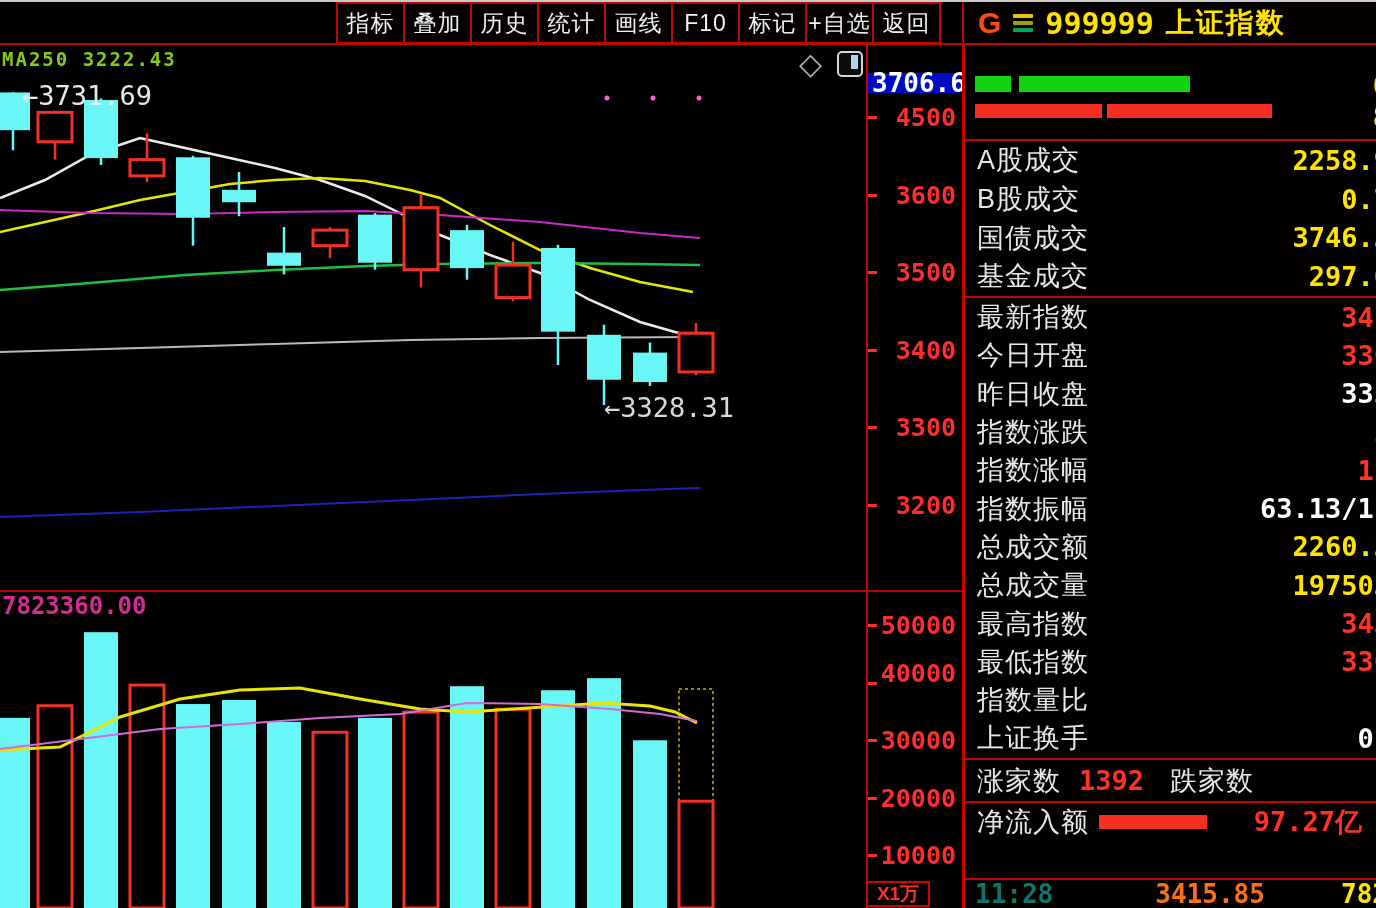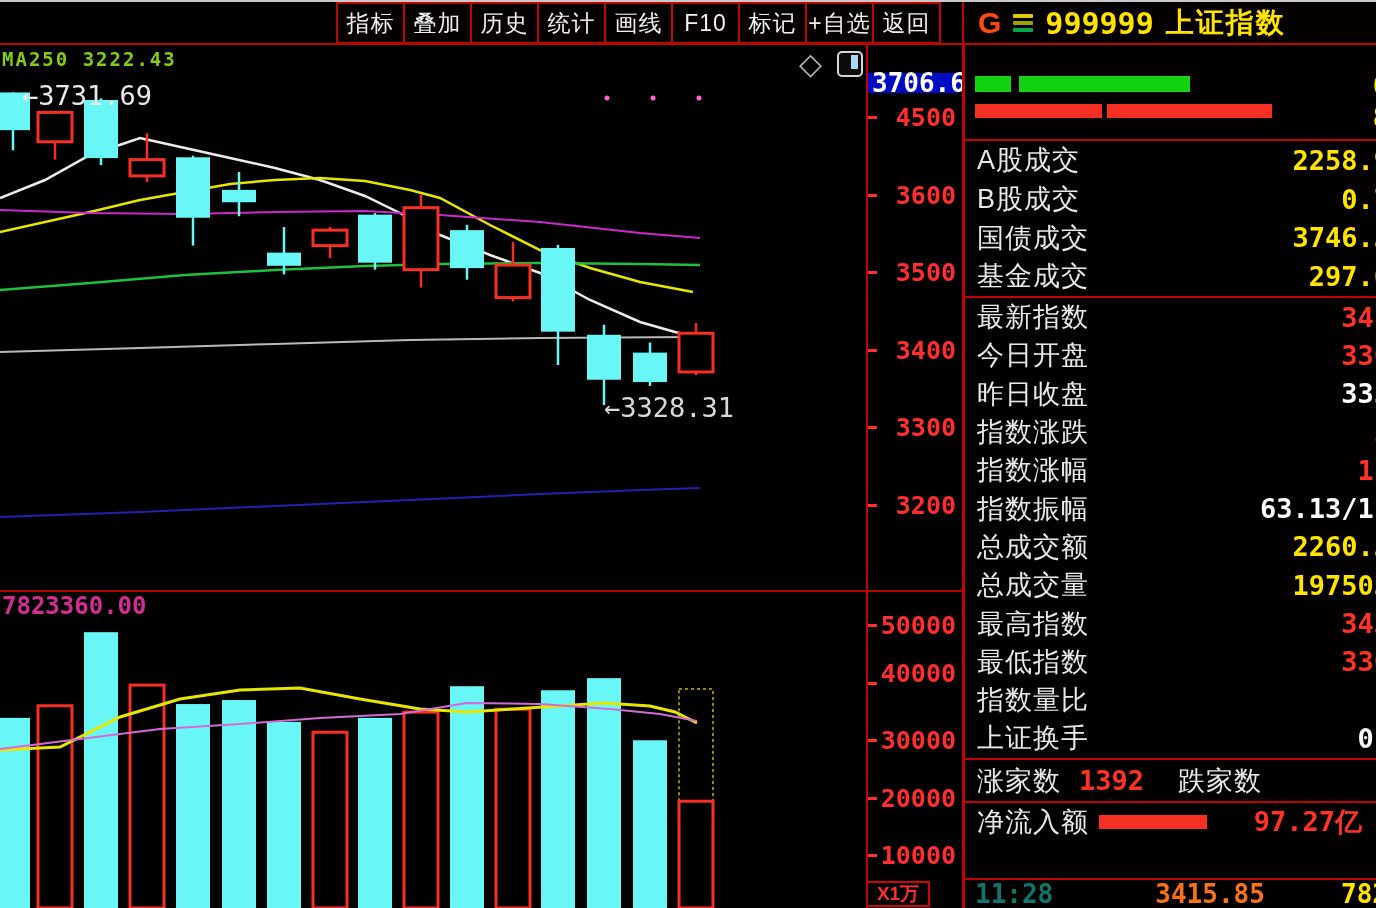--- a/index.html
+++ b/index.html
@@ -323,7 +323,7 @@
       </div>
     <div class="sec sec-breadth">
       <span class="plabel">涨家数</span>
-      <span class="pval c-r" style="margin-right:16px">1392</span>
+      <span class="pval c-r" style="margin-right:8px">1392</span>
       <span class="plabel">跌家数</span>
       <span class="pval c-r"></span>
     </div>

